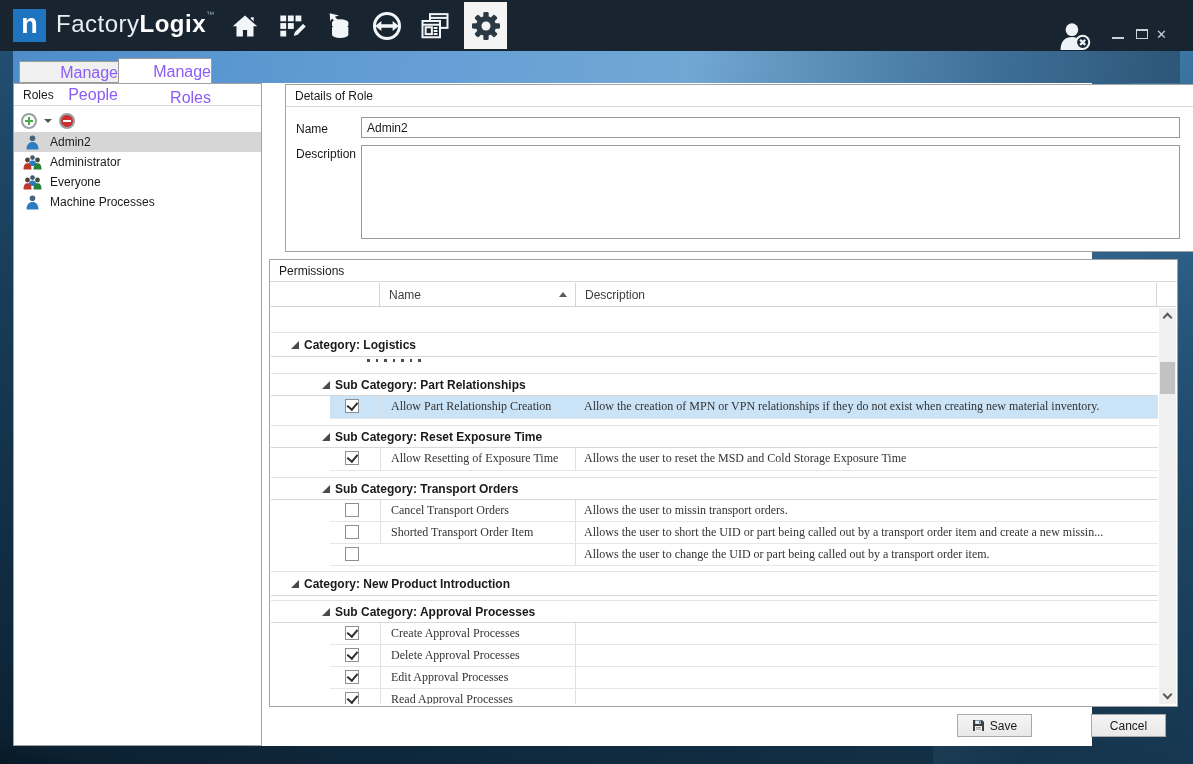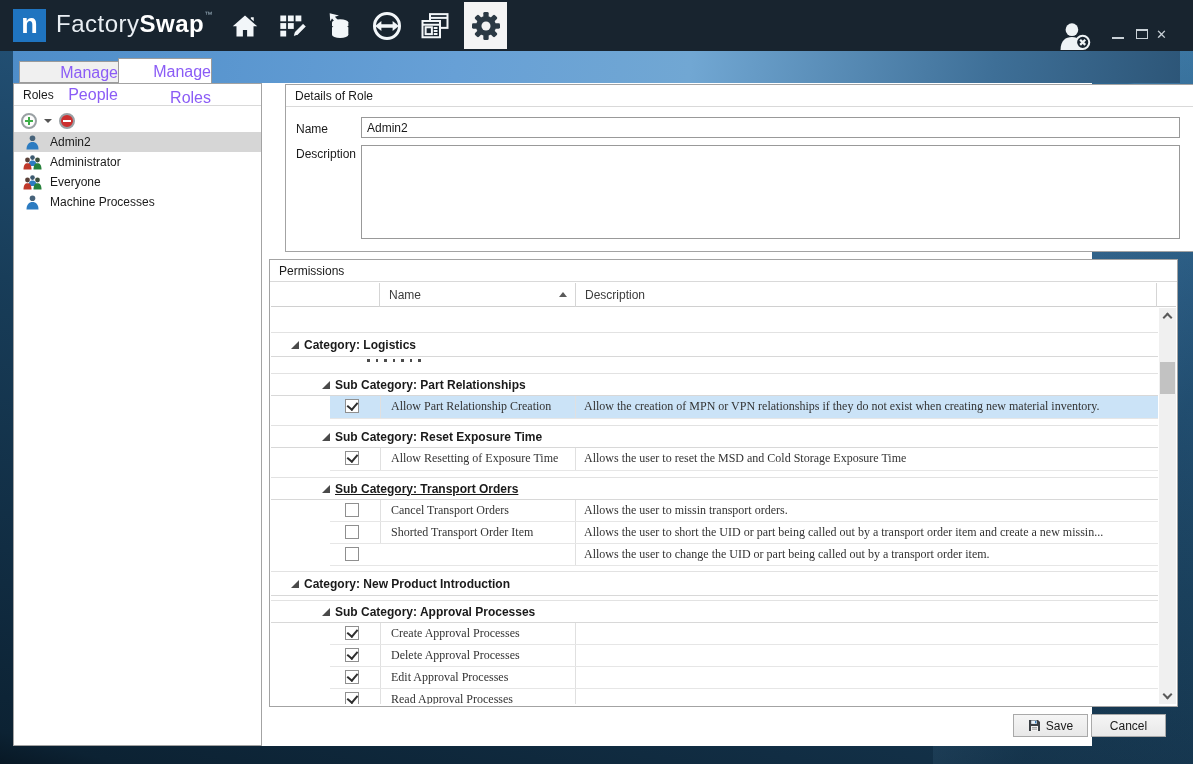--- a/index.html
+++ b/index.html
@@ -98,7 +98,7 @@
 
   <div class="titlebar">
     <div class="logo-square"><span>n</span></div>
-    <div class="brand"><span class="b1">Factory</span><span class="b2">Swap</span><span class="tm">™</span></div>
+    <div class="brand"><span class="b1">Factory</span><span class="b2">Logix</span><span class="tm">™</span></div>
 
     <div class="nav-icon" style="left:228px;">
       <svg width="28" height="28" viewBox="0 0 24 24">

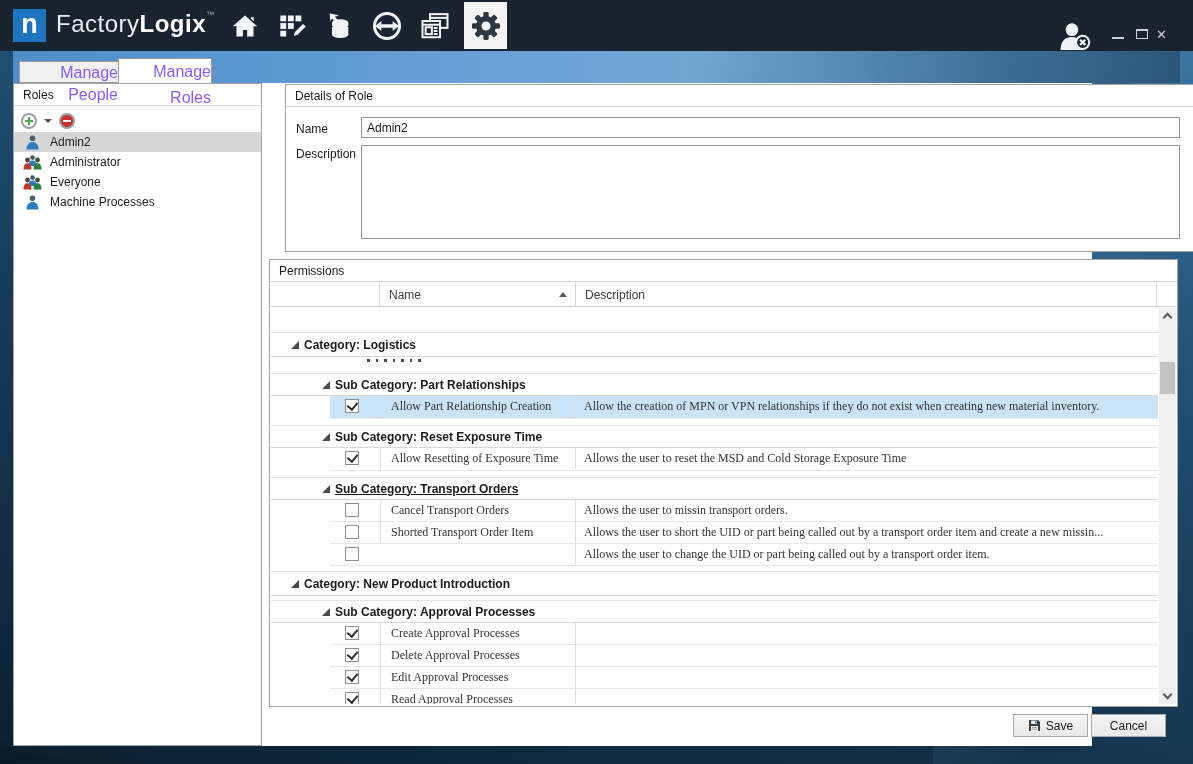--- a/index.html
+++ b/index.html
@@ -283,7 +283,7 @@
             <div class="cell-name">Allow Resetting of Exposure Time</div>
             <div class="cell-desc">Allows the user to reset the MSD and Cold Storage Exposure Time</div>
           </div>
-          <div class="row-sub" style="margin-top: 6px; text-decoration: underline;">
+          <div class="row-sub" style="margin-top: 6px;">
             <span class="expander"></span>
             <span>Sub Category: Transport Orders</span>
           </div>

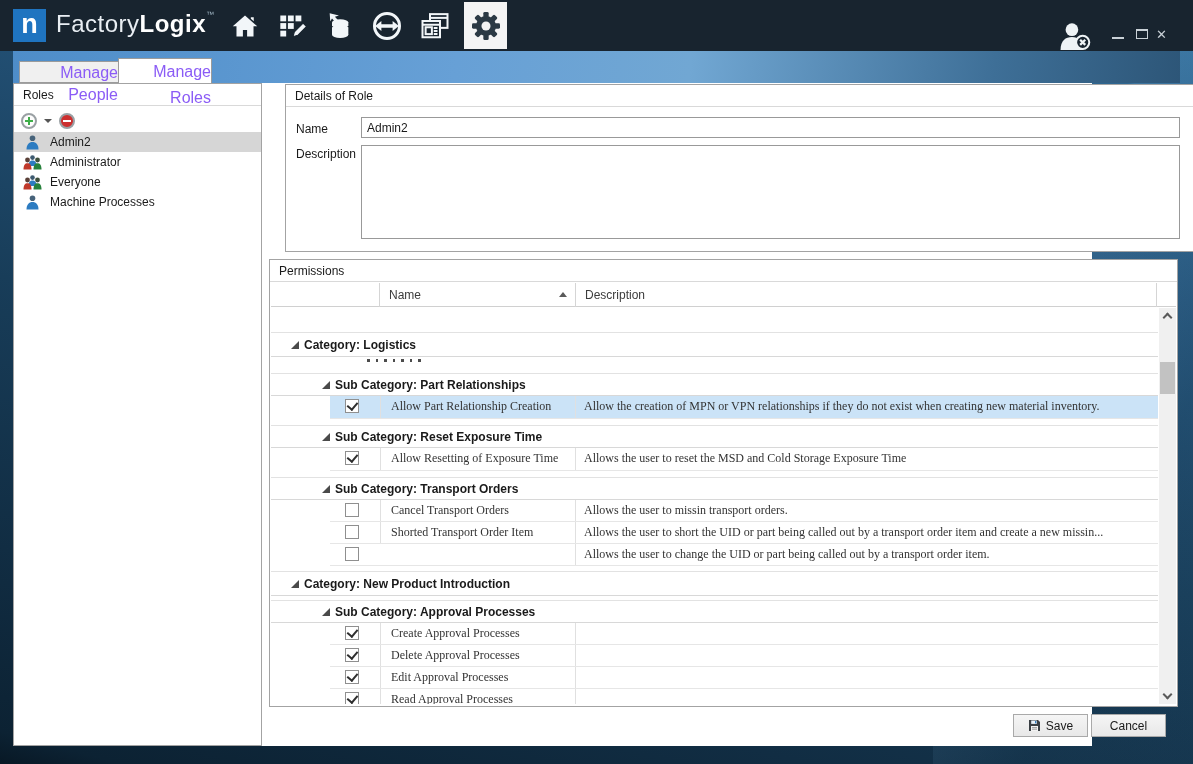--- a/index.html
+++ b/index.html
@@ -89,7 +89,7 @@
   .btn { position:absolute; top:631px; width:75px; height:23px; background:linear-gradient(#f5f5f5,#e8e8e8);
     border:1px solid #a9a9a9; font-size:12px; color:#1a1a1a; display:flex; align-items:center; justify-content:center; gap:5px;
     font-family:"Liberation Sans",sans-serif; cursor:pointer; }
-  .btn-save { left:1000px; } .btn-cancel { left:1078px; }
+  .btn-save { left:944px; } .btn-cancel { left:1078px; }
 </style>
 </head>
 <body>

